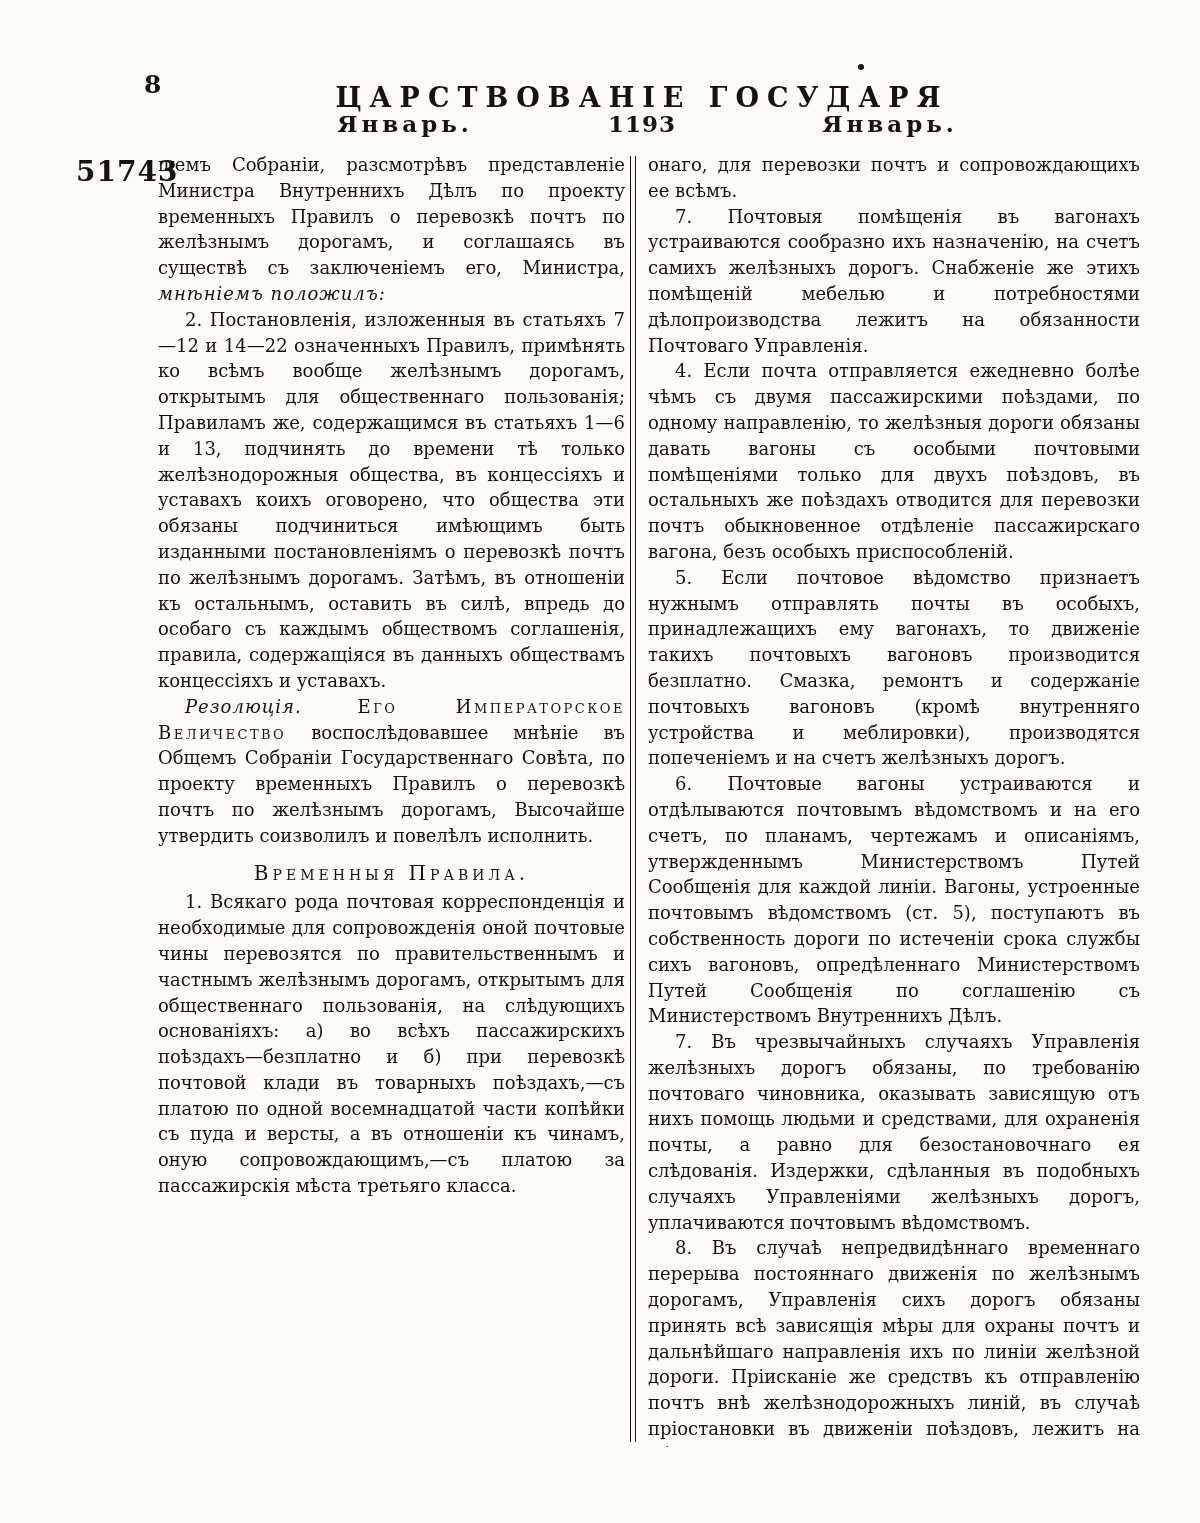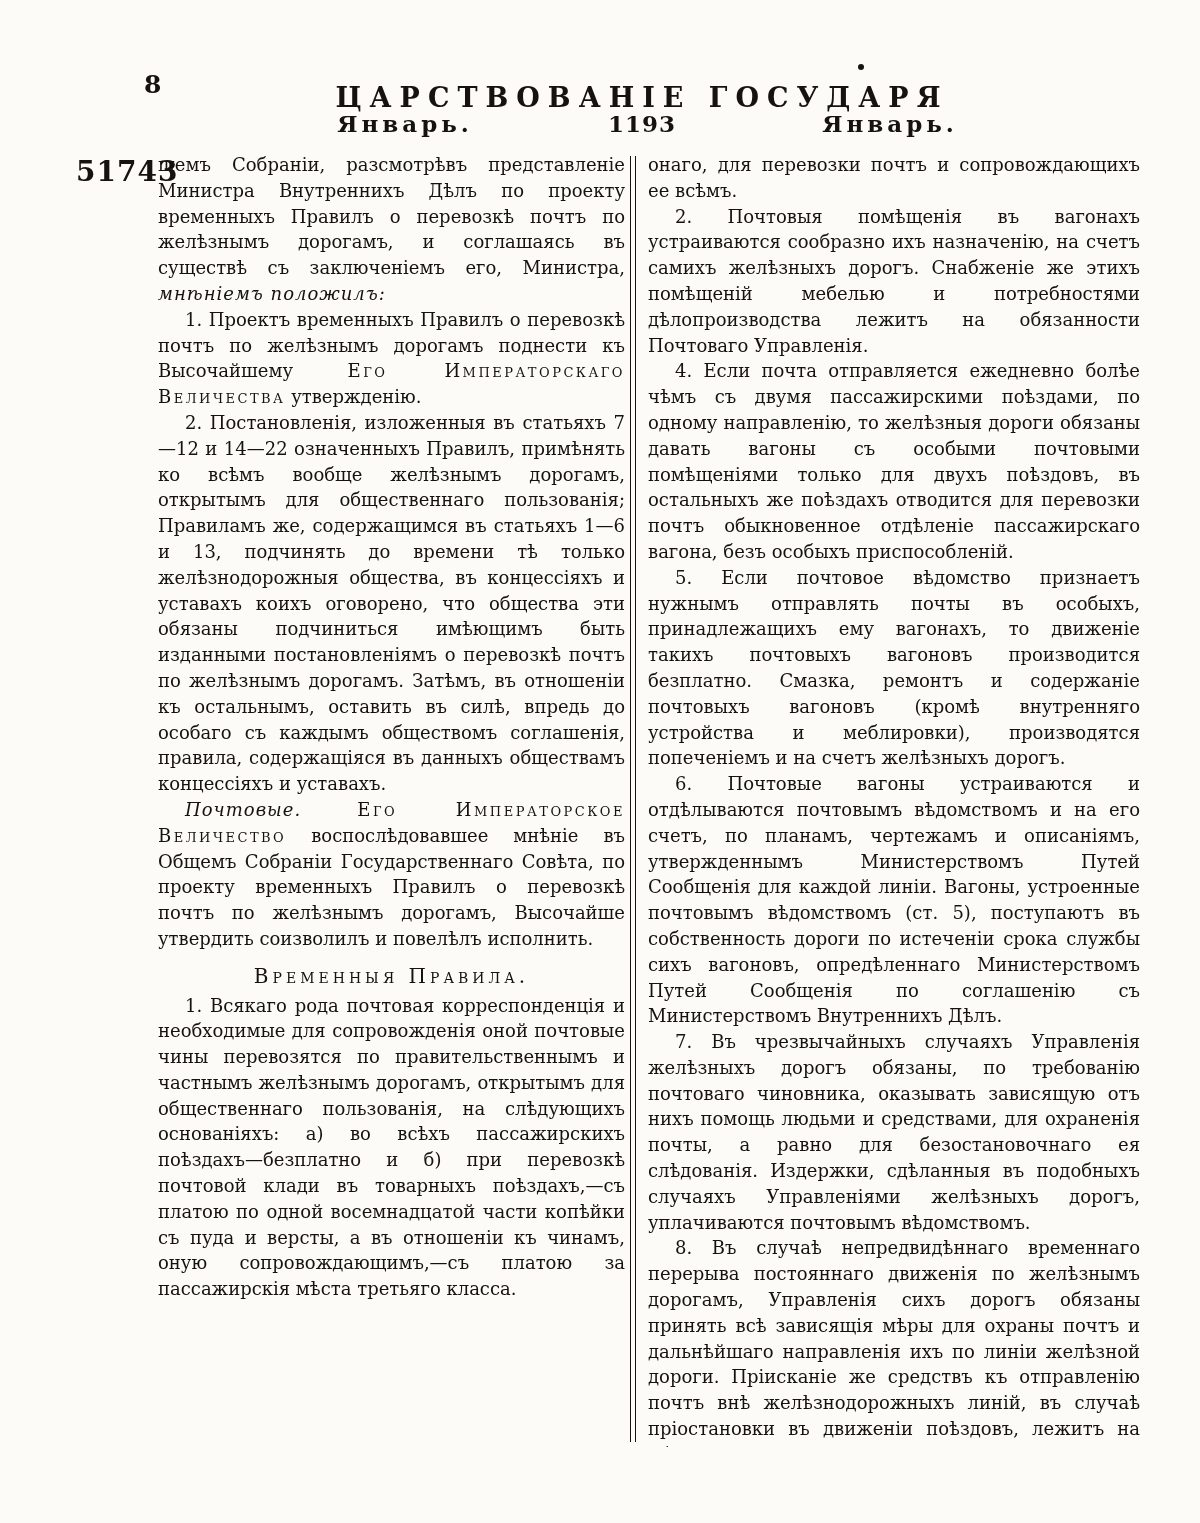--- a/index.html
+++ b/index.html
@@ -148,7 +148,7 @@
 
   <div class="column column-right">
       <p class="para"><span class="seg-n">онаго, для перевозки почтъ и сопровождающихъ ее всѣмъ.</span></p>
-      <p class="para indent"><span class="seg-n">2. Почтовыя помѣщенія въ вагонахъ устраиваются сообразно ихъ назначенію, на счетъ самихъ желѣзныхъ дорогъ. Снабженіе же этихъ помѣщеній мебелью и потребностями дѣлопроизводства лежитъ на обязанности Почтоваго Управленія.</span></p>
+      <p class="para indent"><span class="seg-n">7. Почтовыя помѣщенія въ вагонахъ устраиваются сообразно ихъ назначенію, на счетъ самихъ желѣзныхъ дорогъ. Снабженіе же этихъ помѣщеній мебелью и потребностями дѣлопроизводства лежитъ на обязанности Почтоваго Управленія.</span></p>
       <p class="para indent"><span class="seg-n">4. Если почта отправляется ежедневно болѣе чѣмъ съ двумя пассажирскими поѣздами, по одному направленію, то желѣзныя дороги обязаны давать вагоны съ особыми почтовыми помѣщеніями только для двухъ поѣздовъ, въ остальныхъ же поѣздахъ отводится для перевозки почтъ обыкновенное отдѣленіе пассажирскаго вагона, безъ особыхъ приспособленій.</span></p>
       <p class="para indent"><span class="seg-n">5. Если почтовое вѣдомство признаетъ нужнымъ отправлять почты въ особыхъ, принадлежащихъ ему вагонахъ, то движеніе такихъ почтовыхъ вагоновъ производится безплатно. Смазка, ремонтъ и содержаніе почтовыхъ вагоновъ (кромѣ внутренняго устройства и меблировки), производятся попеченіемъ и на счетъ желѣзныхъ дорогъ.</span></p>
       <p class="para indent"><span class="seg-n">6. Почтовые вагоны устраиваются и отдѣлываются почтовымъ вѣдомствомъ и на его счетъ, по планамъ, чертежамъ и описаніямъ, утвержденнымъ Министерствомъ Путей Сообщенія для каждой линіи. Вагоны, устроенные почтовымъ вѣдомствомъ (ст. 5), поступаютъ въ собственность дороги по истеченіи срока службы сихъ вагоновъ, опредѣленнаго Министерствомъ Путей Сообщенія по соглашенію съ Министерствомъ Внутреннихъ Дѣлъ.</span></p>

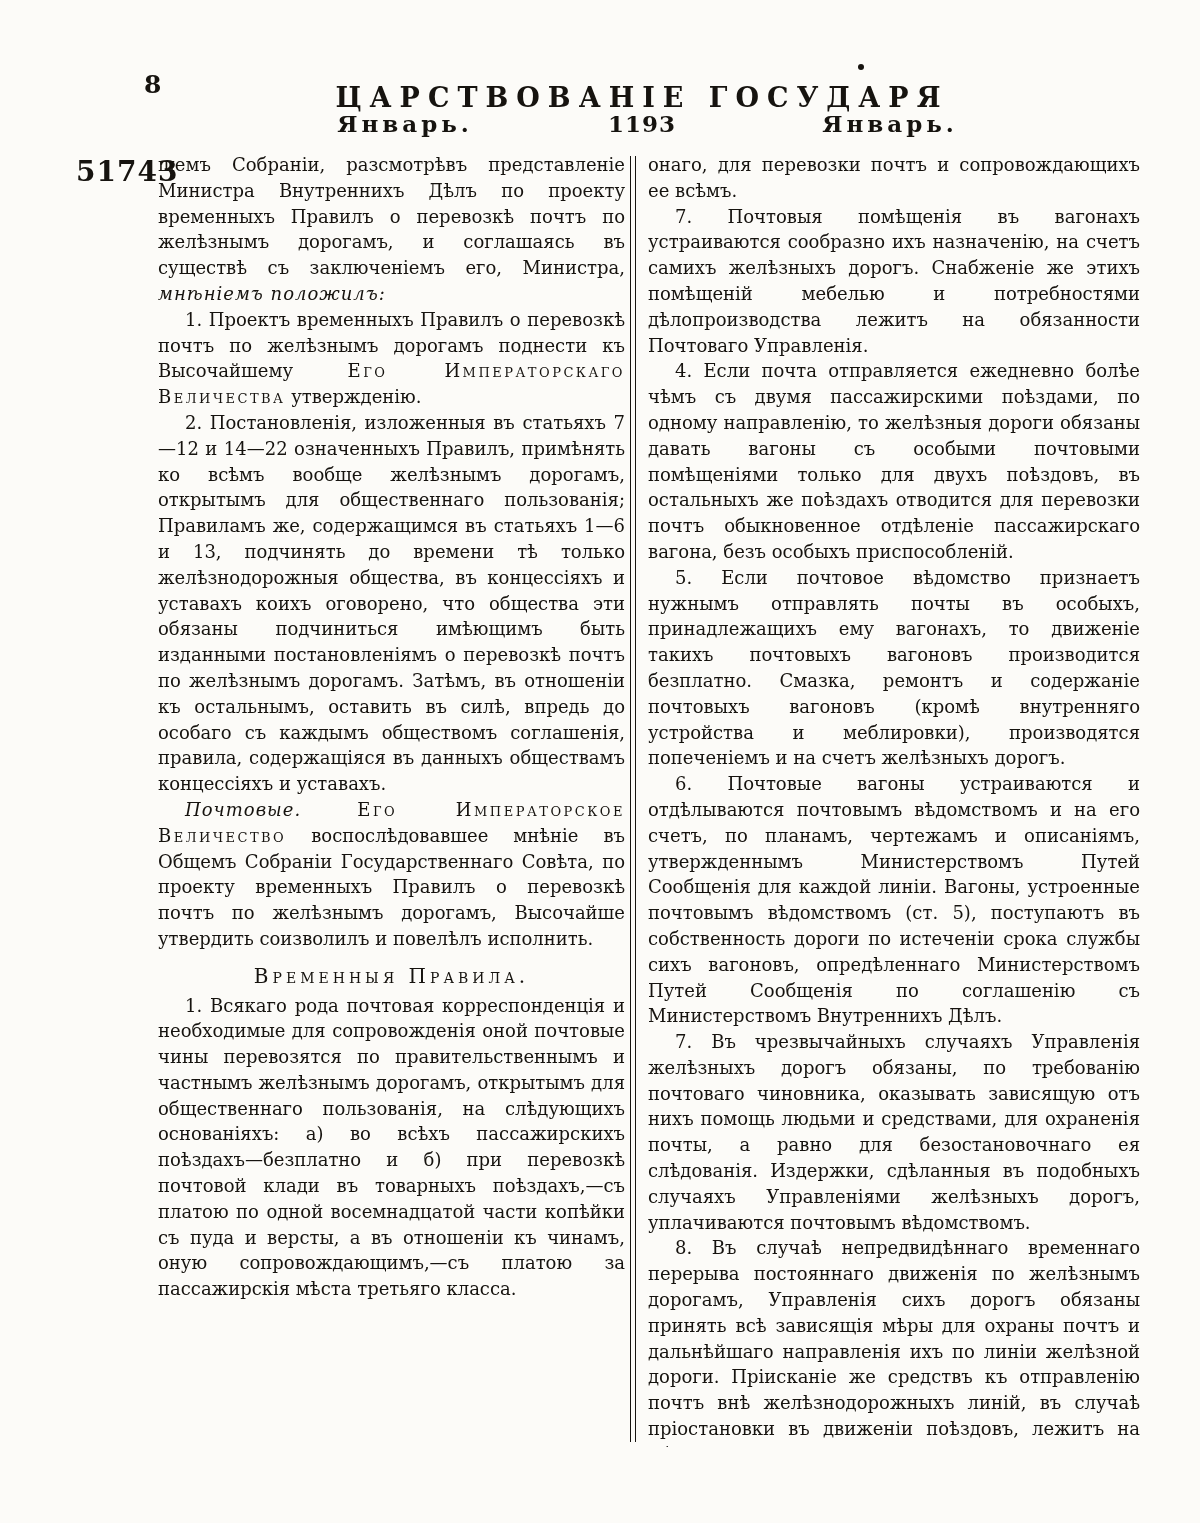--- a/index.html
+++ b/index.html
@@ -137,7 +137,6 @@
 
   <div class="column column-left">
       <p class="para"><span class="seg-n">щемъ Собраніи, разсмотрѣвъ представленіе Министра Внутреннихъ Дѣлъ по проекту временныхъ Правилъ о перевозкѣ почтъ по желѣзнымъ дорогамъ, и соглашаясь въ существѣ съ заключеніемъ его, Министра, </span><span class="seg-i">мнѣніемъ положилъ:</span></p>
-      <p class="para indent"><span class="seg-n">1. Проектъ временныхъ Правилъ о перевозкѣ почтъ по желѣзнымъ дорогамъ поднести къ Высочайшему </span><span class="seg-sc">Его Императорскаго Величества</span><span class="seg-n"> утвержденію.</span></p>
       <p class="para indent"><span class="seg-n">2. Постановленія, изложенныя въ статьяхъ 7—12 и 14—22 означенныхъ Правилъ, примѣнять ко всѣмъ вообще желѣзнымъ дорогамъ, открытымъ для общественнаго пользованія; Правиламъ же, содержащимся въ статьяхъ 1—6 и 13, подчинять до времени тѣ только желѣзнодорожныя общества, въ концессіяхъ и уставахъ коихъ оговорено, что общества эти обязаны подчиниться имѣющимъ быть изданными постановленіямъ о перевозкѣ почтъ по желѣзнымъ дорогамъ. Затѣмъ, въ отношеніи къ остальнымъ, оставить въ силѣ, впредь до особаго съ каждымъ обществомъ соглашенія, правила, содержащіяся въ данныхъ обществамъ концессіяхъ и уставахъ.</span></p>
       <p class="para indent"><span class="seg-i">Почтовые.</span><span class="seg-n"> </span><span class="seg-sc">Его Императорское Величество</span><span class="seg-n"> воспослѣдовавшее мнѣніе въ Общемъ Собраніи Государственнаго Совѣта, по проекту временныхъ Правилъ о перевозкѣ почтъ по желѣзнымъ дорогамъ, Высочайше утвердить соизволилъ и повелѣлъ исполнить.</span></p>
       <p class="para heading"><span class="seg-n">Временныя Правила.</span></p>

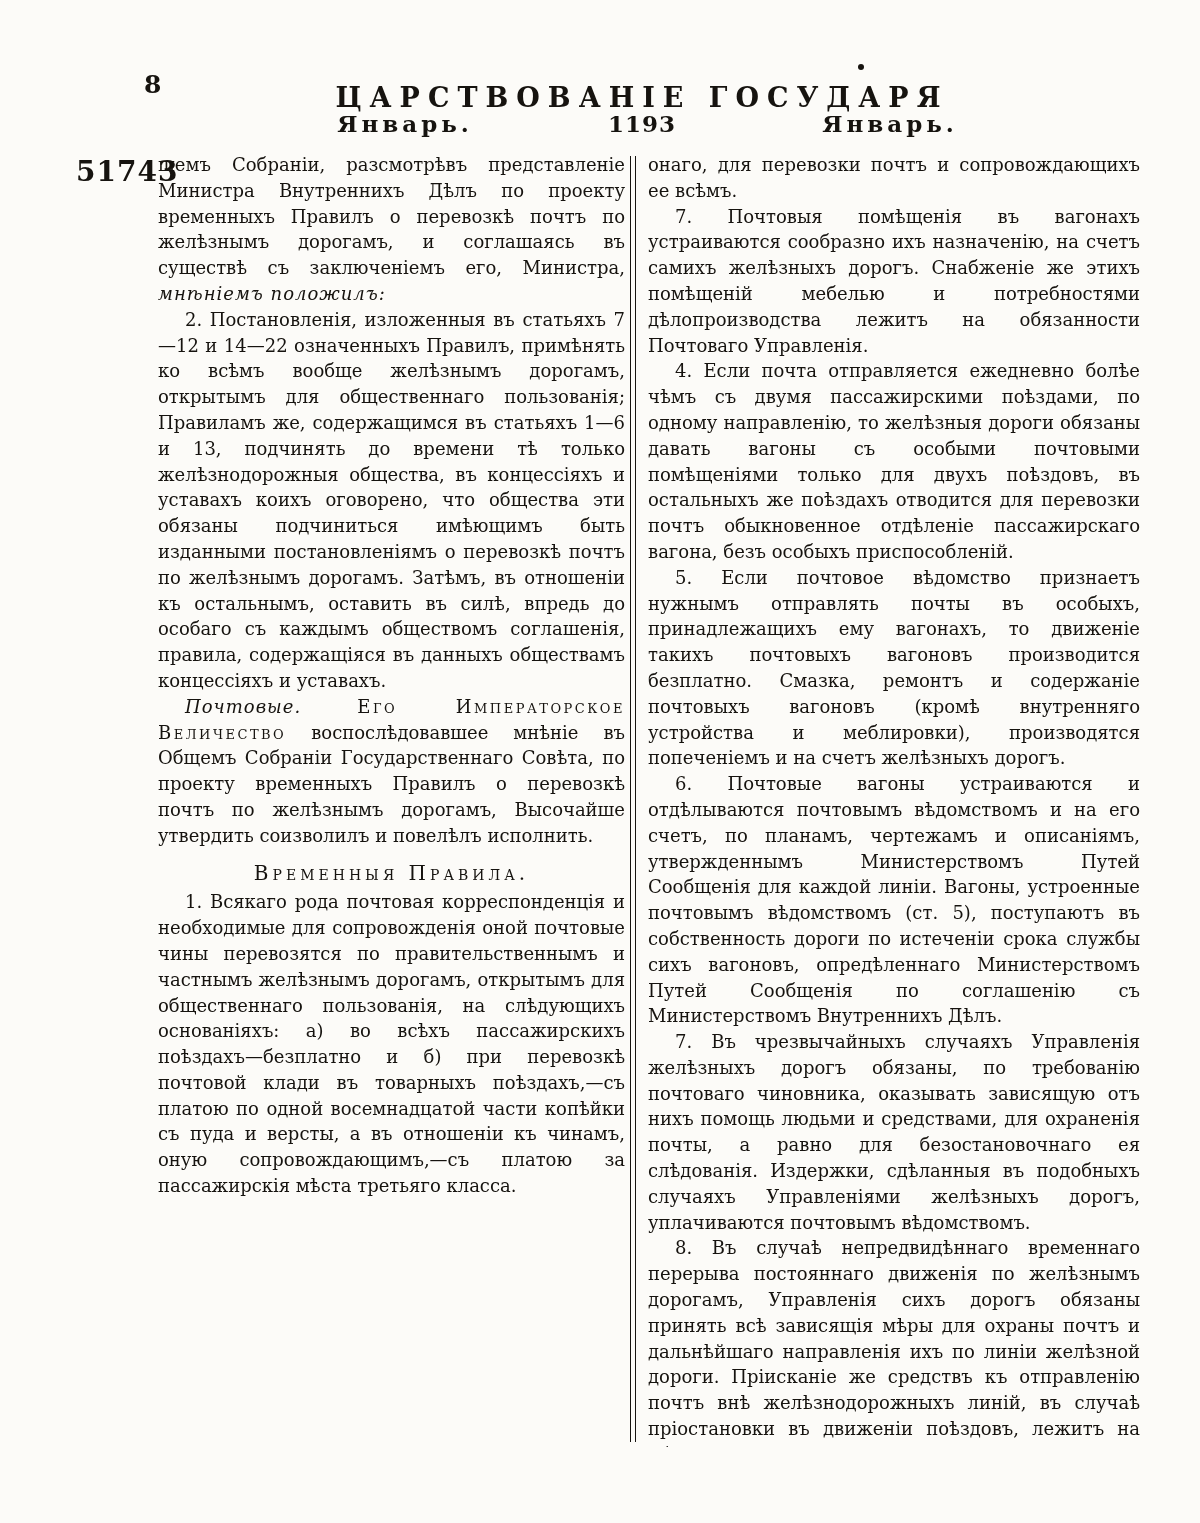--- a/index.html
+++ b/index.html
@@ -138,7 +138,7 @@
   <div class="column column-left">
       <p class="para"><span class="seg-n">щемъ Собраніи, разсмотрѣвъ представленіе Министра Внутреннихъ Дѣлъ по проекту временныхъ Правилъ о перевозкѣ почтъ по желѣзнымъ дорогамъ, и соглашаясь въ существѣ съ заключеніемъ его, Министра, </span><span class="seg-i">мнѣніемъ положилъ:</span></p>
       <p class="para indent"><span class="seg-n">2. Постановленія, изложенныя въ статьяхъ 7—12 и 14—22 означенныхъ Правилъ, примѣнять ко всѣмъ вообще желѣзнымъ дорогамъ, открытымъ для общественнаго пользованія; Правиламъ же, содержащимся въ статьяхъ 1—6 и 13, подчинять до времени тѣ только желѣзнодорожныя общества, въ концессіяхъ и уставахъ коихъ оговорено, что общества эти обязаны подчиниться имѣющимъ быть изданными постановленіямъ о перевозкѣ почтъ по желѣзнымъ дорогамъ. Затѣмъ, въ отношеніи къ остальнымъ, оставить въ силѣ, впредь до особаго съ каждымъ обществомъ соглашенія, правила, содержащіяся въ данныхъ обществамъ концессіяхъ и уставахъ.</span></p>
-      <p class="para indent"><span class="seg-i">Почтовые.</span><span class="seg-n"> </span><span class="seg-sc">Его Императорское Величество</span><span class="seg-n"> воспослѣдовавшее мнѣніе въ Общемъ Собраніи Государственнаго Совѣта, по проекту временныхъ Правилъ о перевозкѣ почтъ по желѣзнымъ дорогамъ, Высочайше утвердить соизволилъ и повелѣлъ исполнить.</span></p>
+      <p class="para indent"><span class="seg-i">Резолюція.</span><span class="seg-n"> </span><span class="seg-sc">Его Императорское Величество</span><span class="seg-n"> воспослѣдовавшее мнѣніе въ Общемъ Собраніи Государственнаго Совѣта, по проекту временныхъ Правилъ о перевозкѣ почтъ по желѣзнымъ дорогамъ, Высочайше утвердить соизволилъ и повелѣлъ исполнить.</span></p>
       <p class="para heading"><span class="seg-n">Временныя Правила.</span></p>
       <p class="para indent"><span class="seg-n">1. Всякаго рода почтовая корреспонденція и необходимые для сопровожденія оной почтовые чины перевозятся по правительственнымъ и частнымъ желѣзнымъ дорогамъ, открытымъ для общественнаго пользованія, на слѣдующихъ основаніяхъ: а) во всѣхъ пассажирскихъ поѣздахъ—безплатно и б) при перевозкѣ почтовой клади въ товарныхъ поѣздахъ,—съ платою по одной восемнадцатой части копѣйки съ пуда и версты, а въ отношеніи къ чинамъ, оную сопровождающимъ,—съ платою за пассажирскія мѣста третьяго класса.</span></p>
     </div>

